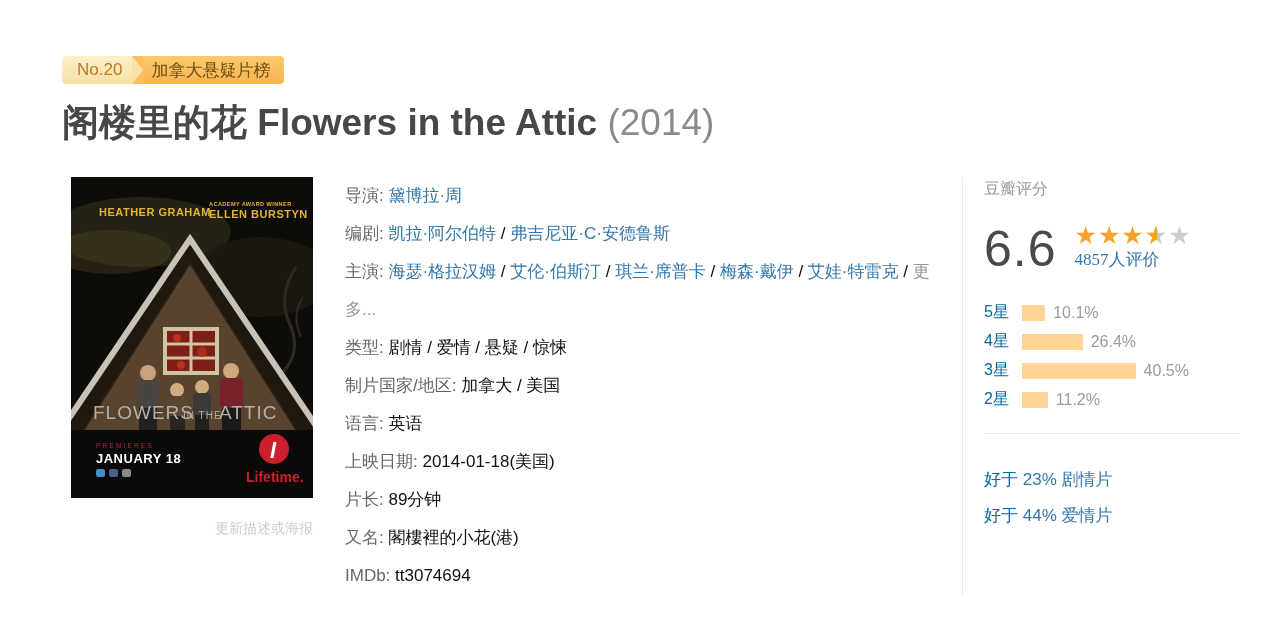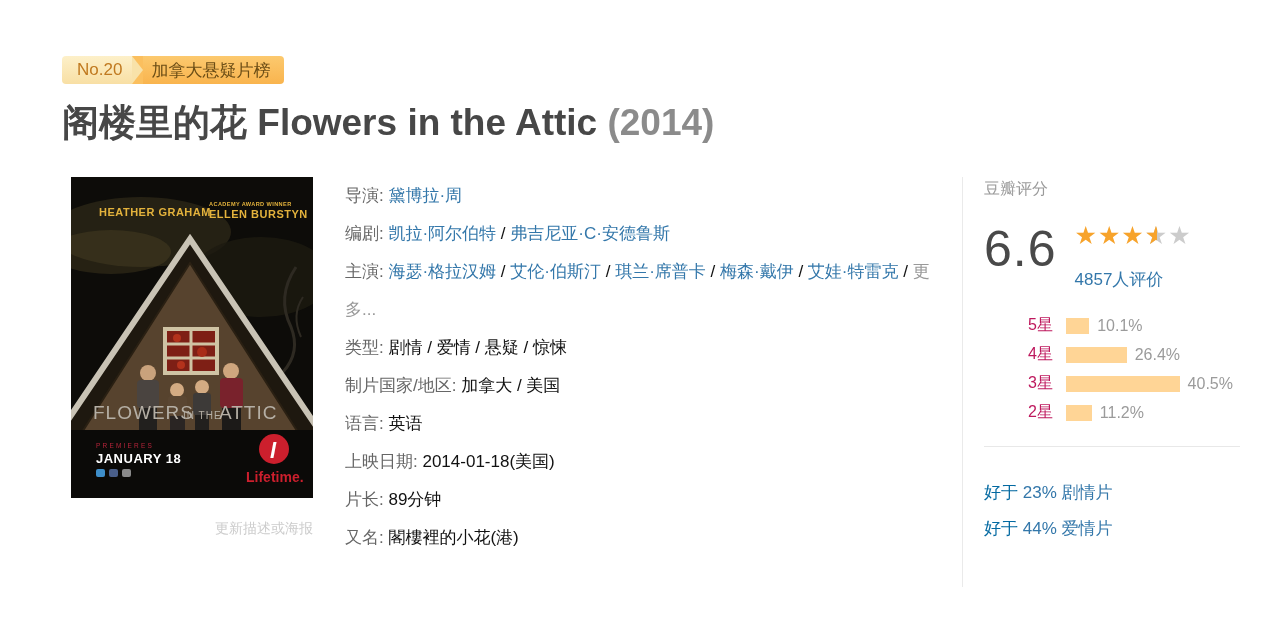--- a/index.html
+++ b/index.html
@@ -14,7 +14,7 @@
   .badge .list { background: linear-gradient(#fcc96e, #f9b44e); color: #6b4d16; padding: 0 14px 0 8px; display: flex; align-items: center; }
 
   h1.title { margin-top: 15px; font-size: 37px; font-weight: bold; color: #474747; letter-spacing: 0px; line-height: 1.3; }
-  h1.title .year { color: #8b8b8b; font-weight: bold; }
+  h1.title .year { color: #8b8b8b; font-weight: normal; }
 
   .content { display: flex; margin-top: 30px; }
 

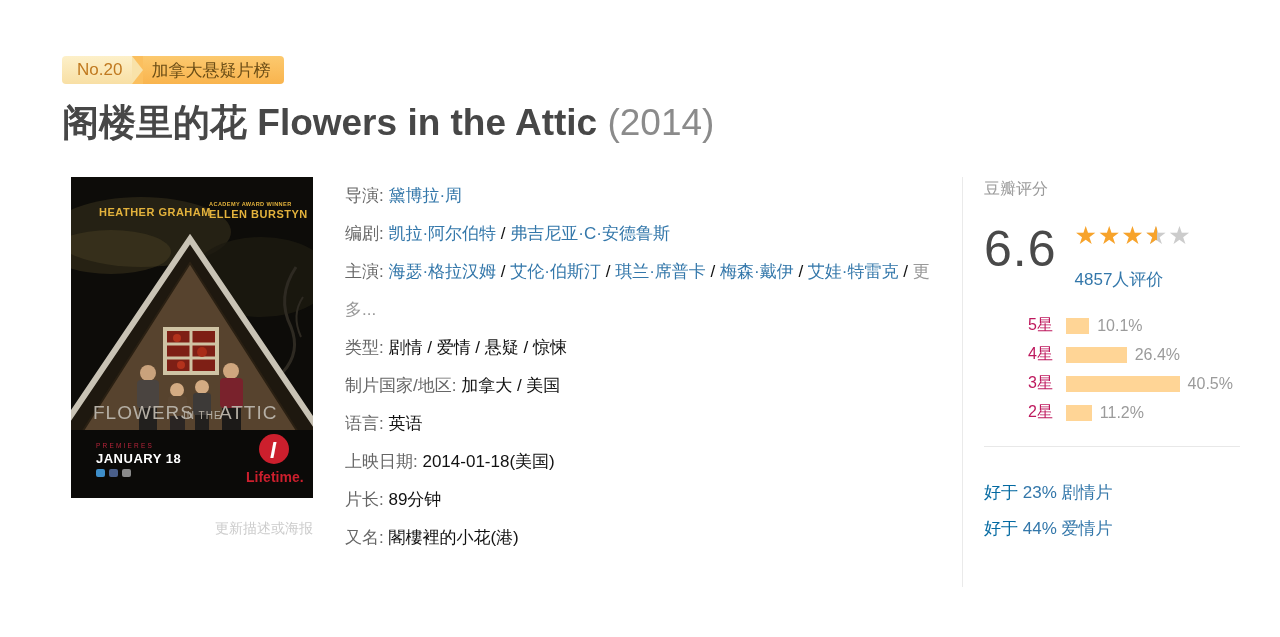--- a/index.html
+++ b/index.html
@@ -42,7 +42,7 @@
   .star { position: relative; display: inline-block; color: #ccc; }
   .star.full { color: #f7a32b; }
   .star.half::before { content: "★"; position: absolute; left: 0; top: 0; width: 54%; overflow: hidden; color: #f7a32b; }
-  .votes { display: inline-block; margin-top: 20px; color: #37a; font-size: 17px; text-decoration: none; cursor: pointer; }
+  .votes { display: inline-block; margin-top: 0; color: #37a; font-size: 17px; text-decoration: none; cursor: pointer; font-family: Liberation Serif, serif; }
 
   .breakdown { margin-top: 26px; }
   .bd-row { display: flex; align-items: center; height: 17px; margin-bottom: 12px; }

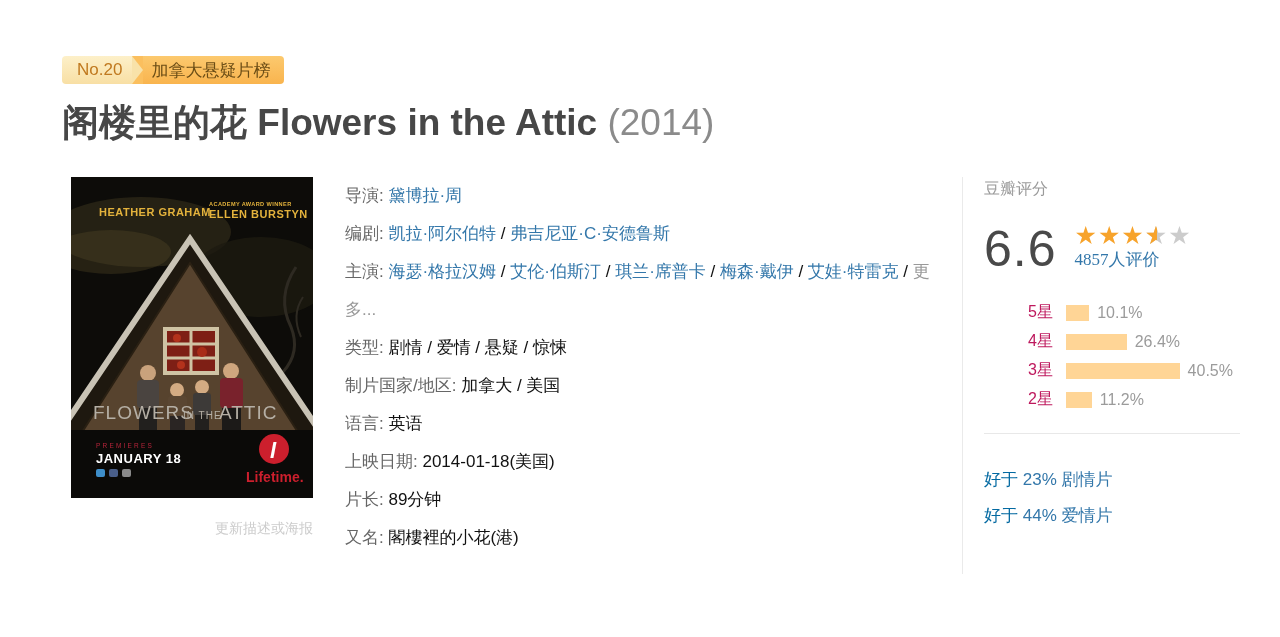--- a/index.html
+++ b/index.html
@@ -46,7 +46,7 @@
 
   .breakdown { margin-top: 26px; }
   .bd-row { display: flex; align-items: center; height: 17px; margin-bottom: 12px; }
-  .bd-label { color: #be185d; font-size: 16px; width: 38px; flex: none; margin-left: 44px; }
+  .bd-label { color: #0369a1; font-size: 16px; width: 38px; flex: none; }
   .bd-bar { height: 16px; background: #ffd596; flex: none; }
   .bd-pct { color: #9b9b9b; font-size: 16px; margin-left: 8px; }
 

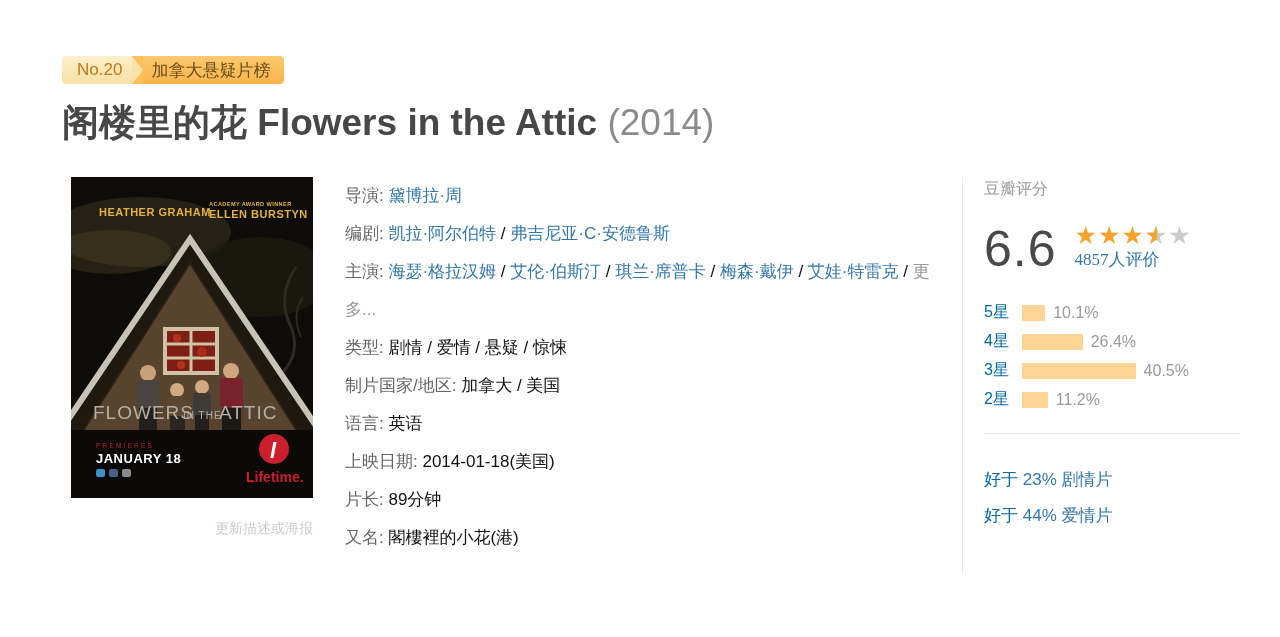--- a/index.html
+++ b/index.html
@@ -144,6 +144,7 @@
         <div class="info-row"><span class="lbl">上映日期: </span><span class="val">2014-01-18(美国)</span></div>
         <div class="info-row"><span class="lbl">片长: </span><span class="val">89分钟</span></div>
         <div class="info-row"><span class="lbl">又名: </span><span class="val">閣樓裡的小花(港)</span></div>
+        <div class="info-row"><span class="lbl">IMDb: </span><span class="val">tt3074694</span></div>
       </div>
 
     <aside class="rating-col">

